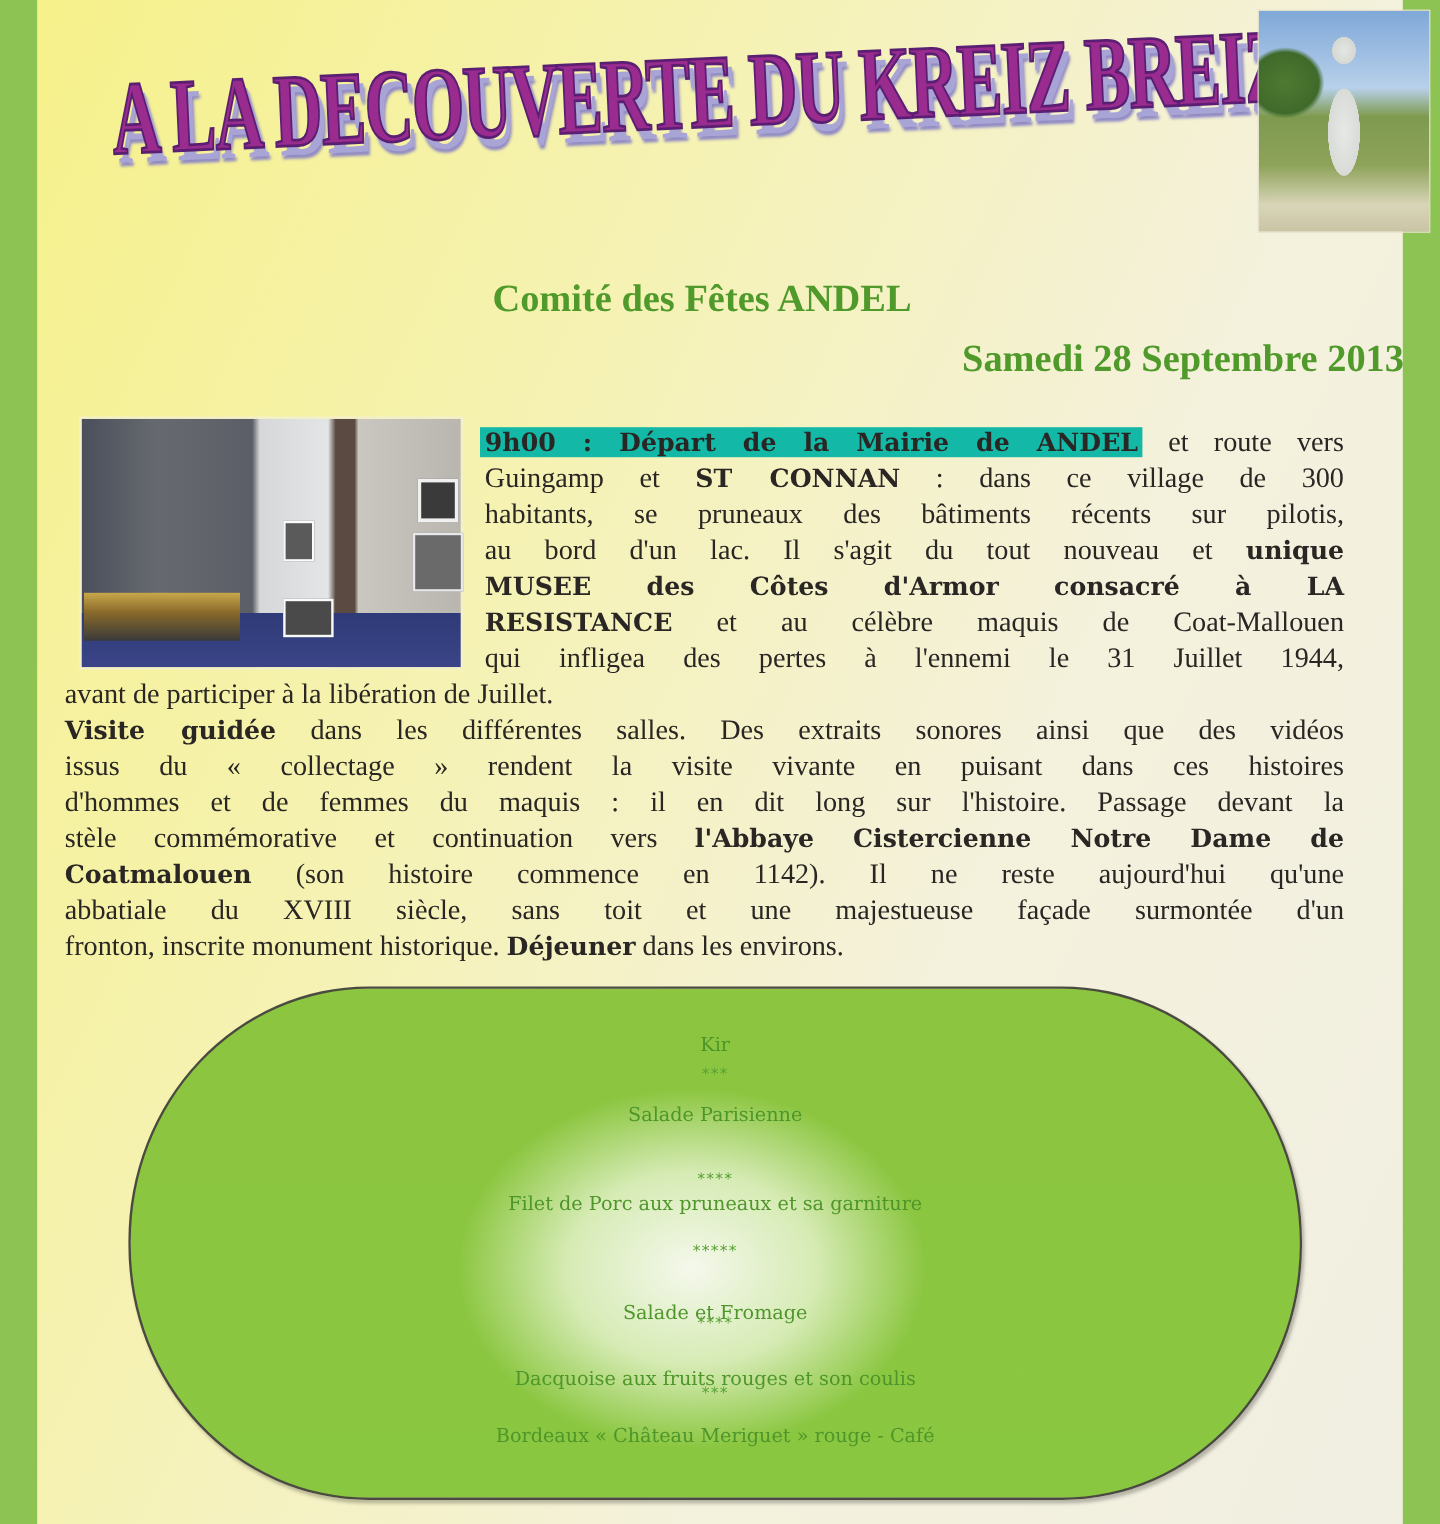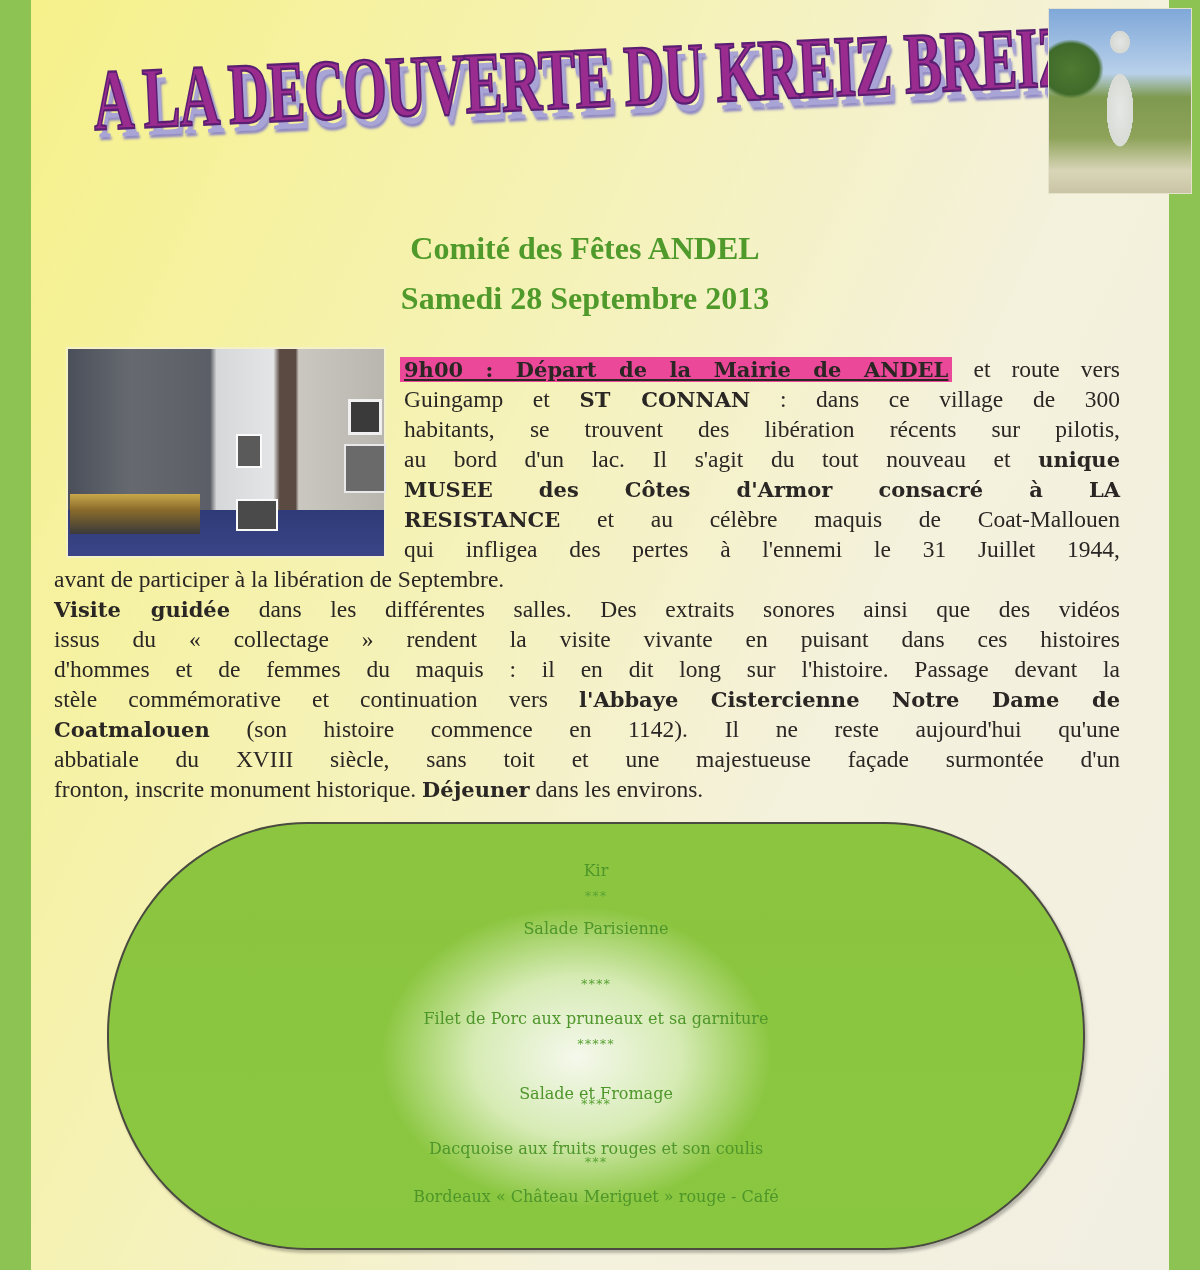--- a/index.html
+++ b/index.html
@@ -42,7 +42,7 @@
     color: #4f9a2a; font-size: 32px;
   }
   .subtitle.l1 { top: 230px; }
-  .subtitle.l2 { top: 280px; }
+  .subtitle.l2 { top: 280px; text-align: right; }
   .photo-museum {
     position: absolute; left: 66px; top: 347px; width: 316px; height: 207px;
     background:

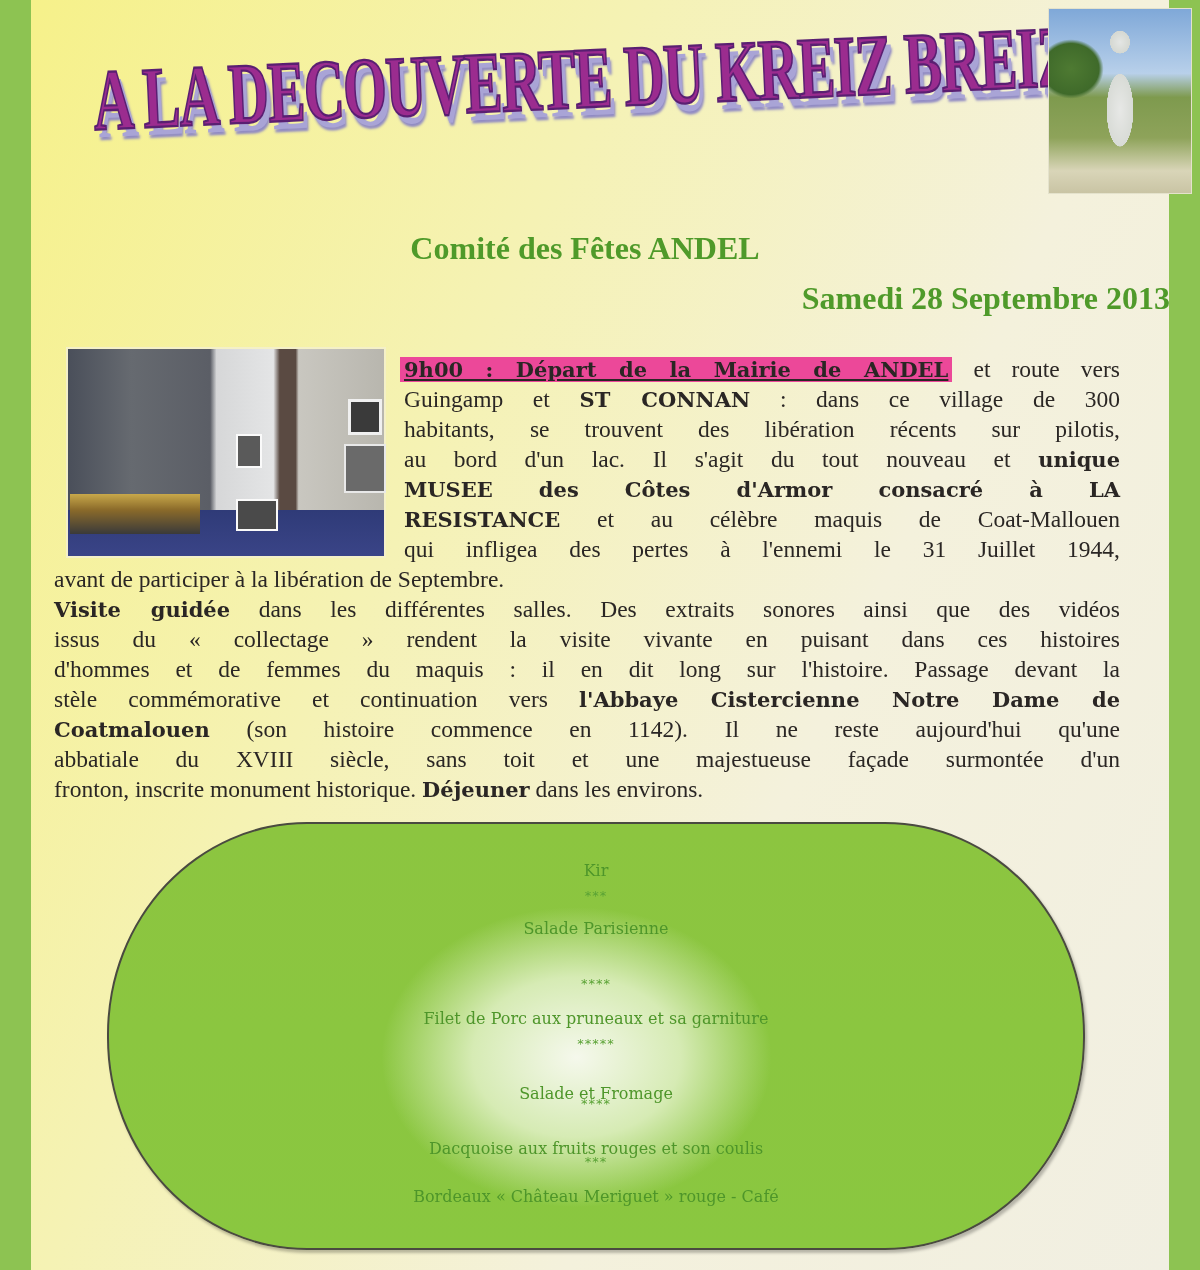--- a/index.html
+++ b/index.html
@@ -65,7 +65,7 @@
   .body-text b { font-family: "DejaVu Serif", serif; font-weight: bold; font-size: 21px; }
   .intro { left: 404px; top: 354px; width: 716px; }
   .intro-line { display: block; text-align: justify; text-align-last: justify; height: 30px; white-space: nowrap; }
-  .hl { background: #ec4899; padding: 0 4px; margin-left: -4px; text-decoration: underline; }
+  .hl { background: #14b8a6; padding: 0 4px; margin-left: -4px; }
   .para2 { left: 54px; top: 564px; width: 1066px; }
   .para2 .ln { display: block; height: 30px; text-align: justify; text-align-last: justify; white-space: nowrap; }
   .para2 .ln.left { text-align-last: left; }

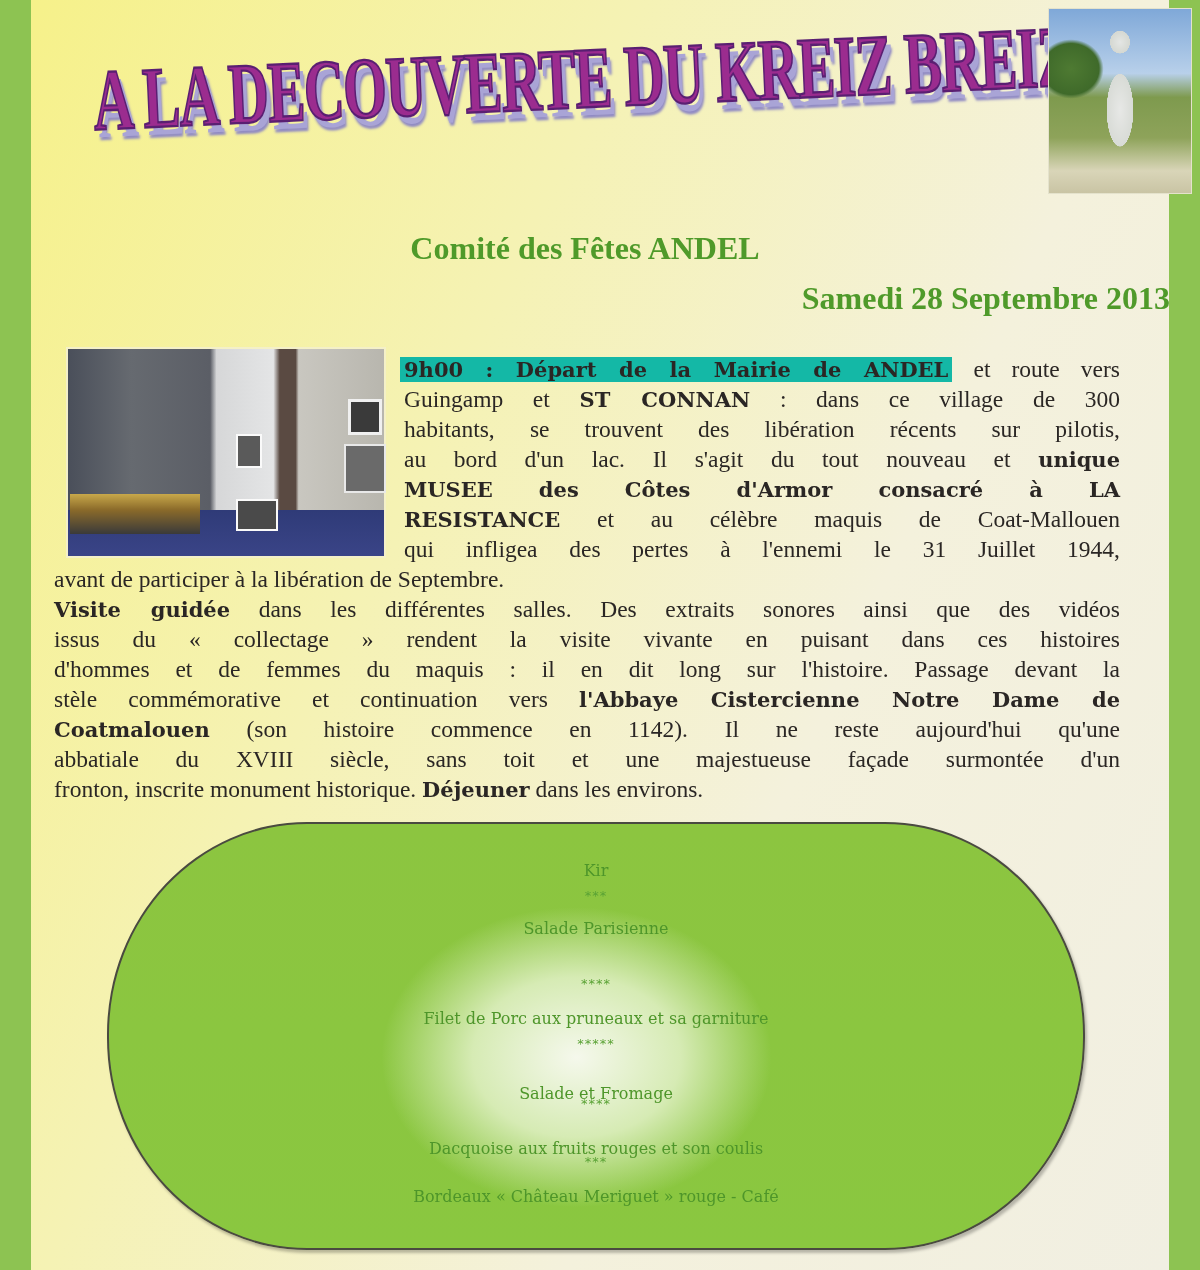--- a/index.html
+++ b/index.html
@@ -114,7 +114,7 @@
 <div class="body-text intro">
   <span class="intro-line"><b class="hl">9h00 : Départ de la Mairie de ANDEL</b><span> et route vers</span></span>
   <span class="intro-line"><span>Guingamp et </span><b>ST CONNAN</b><span> : dans ce village de 300</span></span>
-  <span class="intro-line"><span>habitants, se trouvent des libération récents sur pilotis,</span></span>
+  <span class="intro-line"><span>habitants, se pruneaux des bâtiments récents sur pilotis,</span></span>
   <span class="intro-line"><span>au bord d'un lac. Il s'agit du tout nouveau et </span><b>unique</b></span>
   <span class="intro-line"><b>MUSEE des Côtes d'Armor consacré à LA</b></span>
   <span class="intro-line"><b>RESISTANCE</b><span> et au célèbre maquis de Coat-Mallouen</span></span>

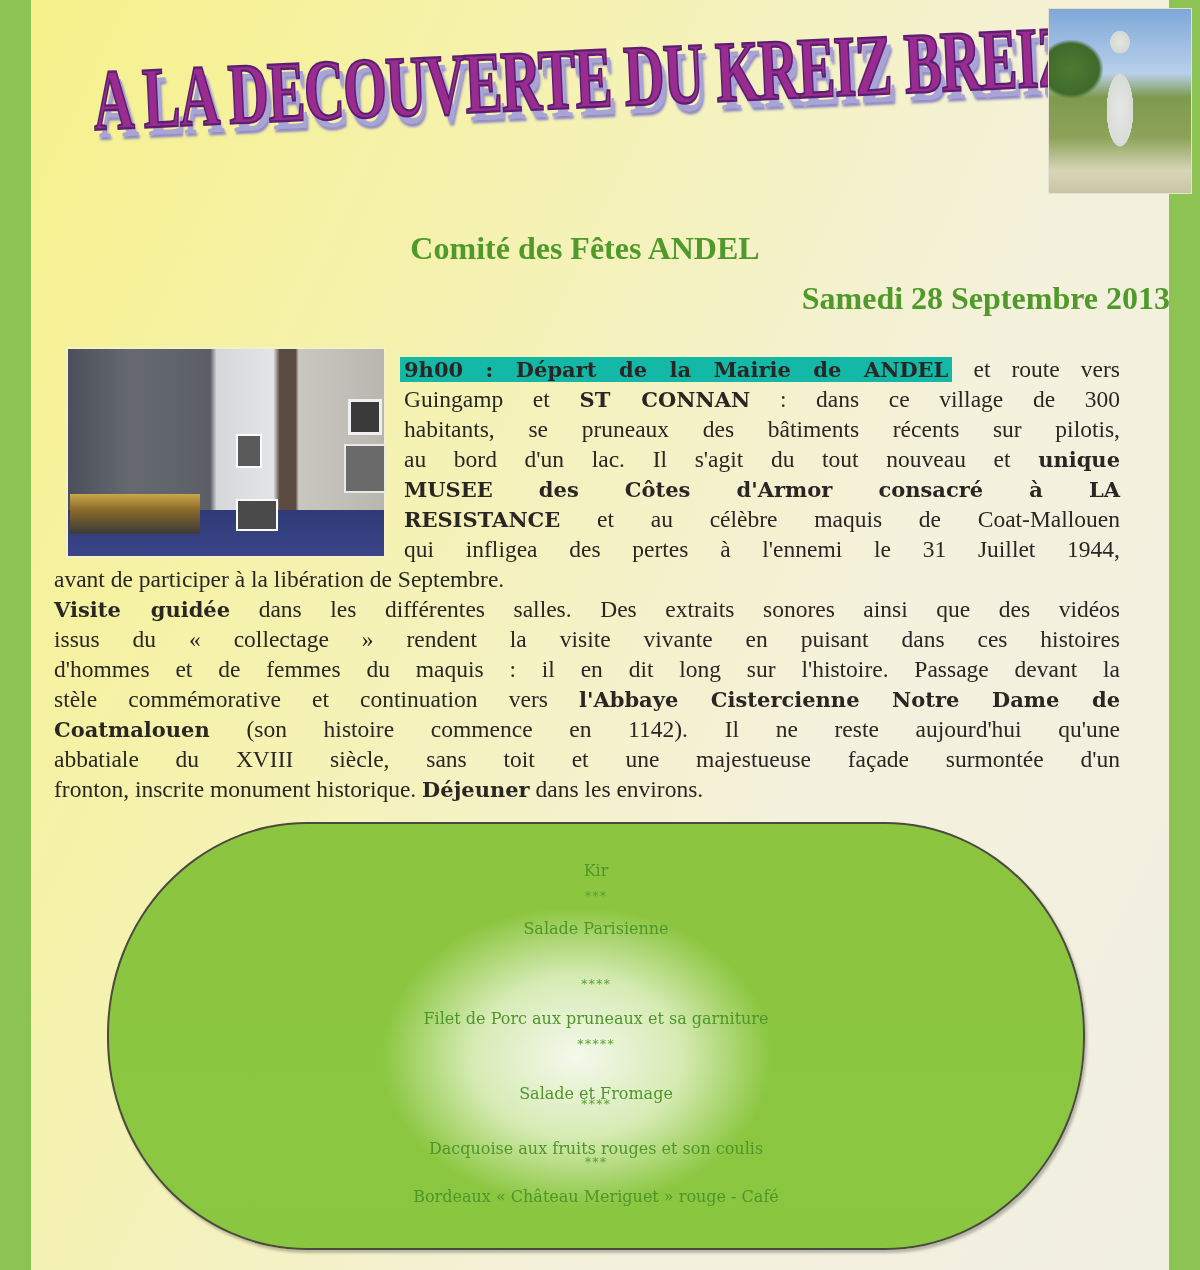--- a/index.html
+++ b/index.html
@@ -122,7 +122,7 @@
 </div>
 
 <div class="body-text para2">
-  <span class="ln left"><span>avant de participer à la libération de Septembre.</span></span>
+  <span class="ln left"><span>avant de participer à la libération de Juillet.</span></span>
   <span class="ln"><b>Visite guidée</b><span> dans les différentes salles. Des extraits sonores ainsi que des vidéos</span></span>
   <span class="ln"><span>issus du « collectage » rendent la visite vivante en puisant dans ces histoires</span></span>
   <span class="ln"><span>d'hommes et de femmes du maquis : il en dit long sur l'histoire. Passage devant la</span></span>

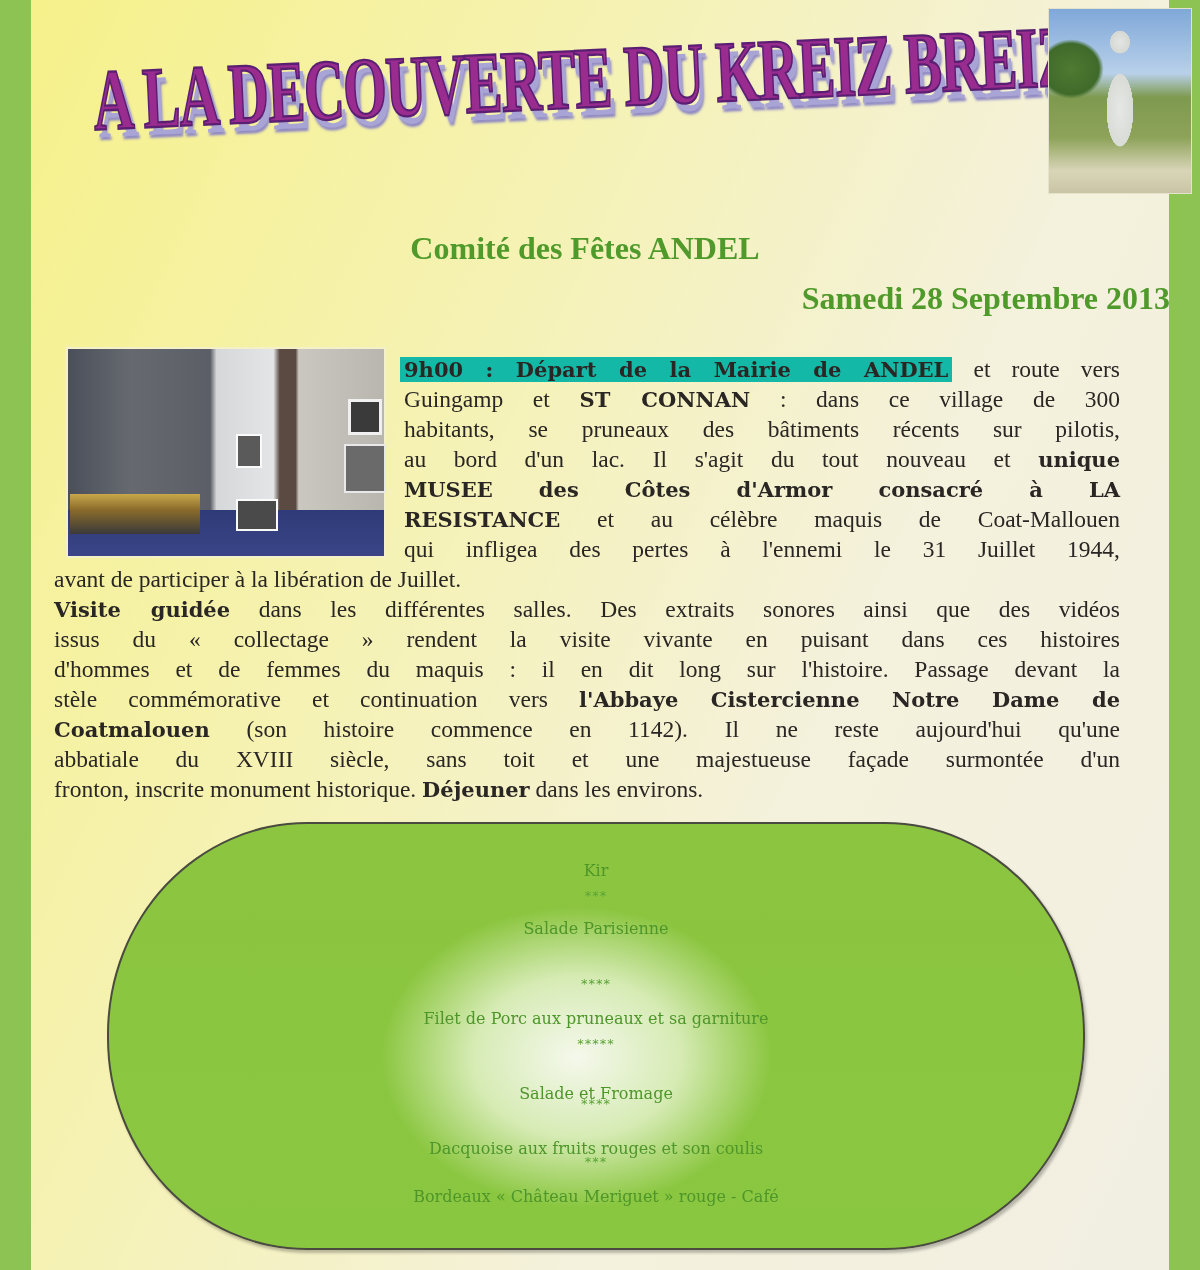--- a/index.html
+++ b/index.html
@@ -137,7 +137,7 @@
   <div class="menu-sep" style="top:64px;">***</div>
   <div class="menu-item" style="top:92px;">Salade Parisienne</div>
   <div class="menu-sep" style="top:152px;">****</div>
-  <div class="menu-item" style="top:182px;">Filet de Porc aux pruneaux et sa garniture</div>
+  <div class="menu-item" style="top:166px;">Filet de Porc aux pruneaux et sa garniture</div>
   <div class="menu-sep" style="top:212px;">*****</div>
   <div class="menu-item" style="top:257px;">Salade et Fromage</div>
   <div class="menu-sep" style="top:272px;">****</div>

